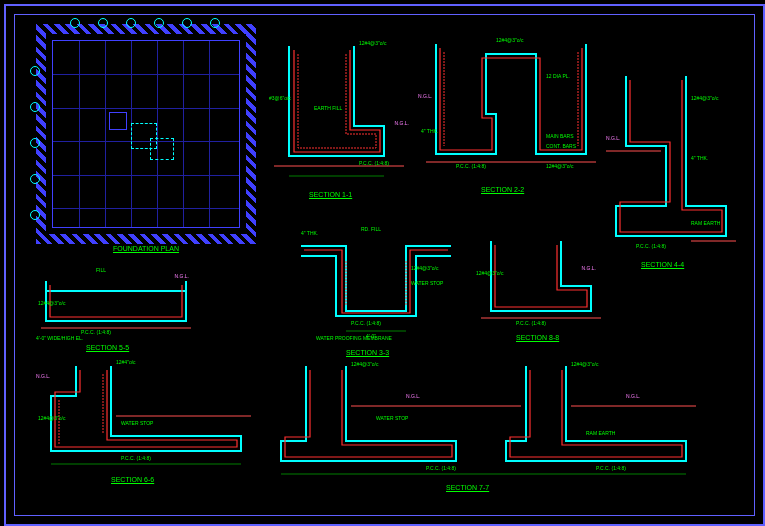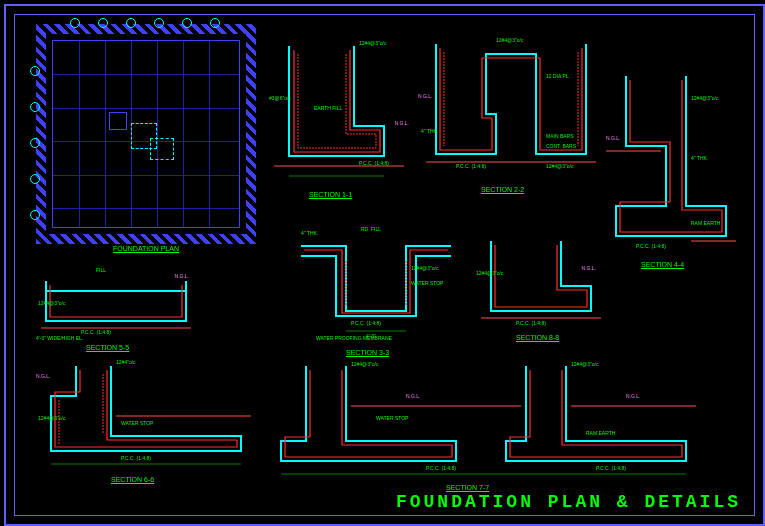--- a/index.html
+++ b/index.html
@@ -279,7 +279,6 @@
     <div class="sec-title" style="left:170px;top:128px">SECTION 7-7</div>
   </div>
 
-  <div class="title">FOUNDATION PLAN &amp; DETAILS</div>
 </div>
 
 </body></html>

